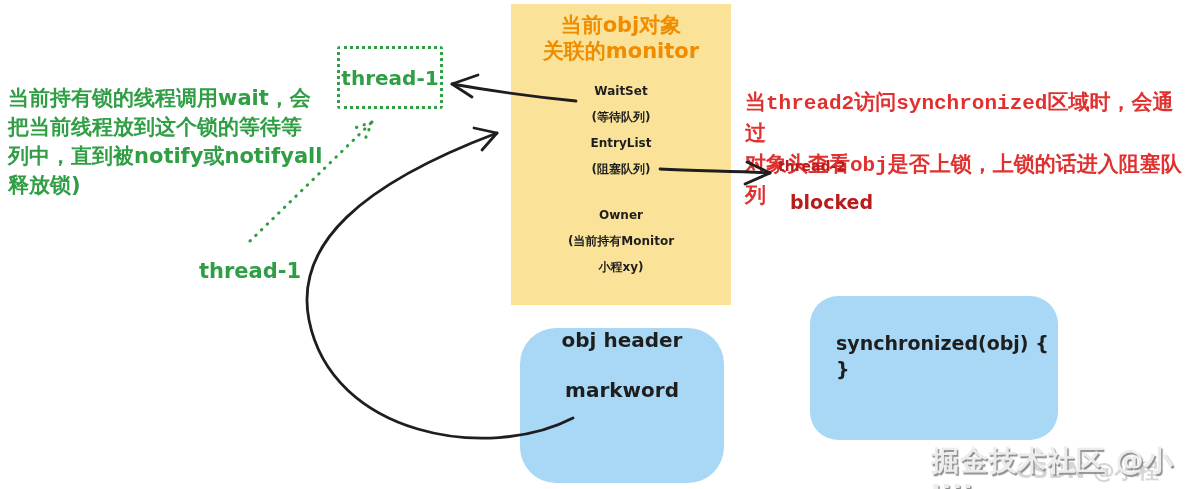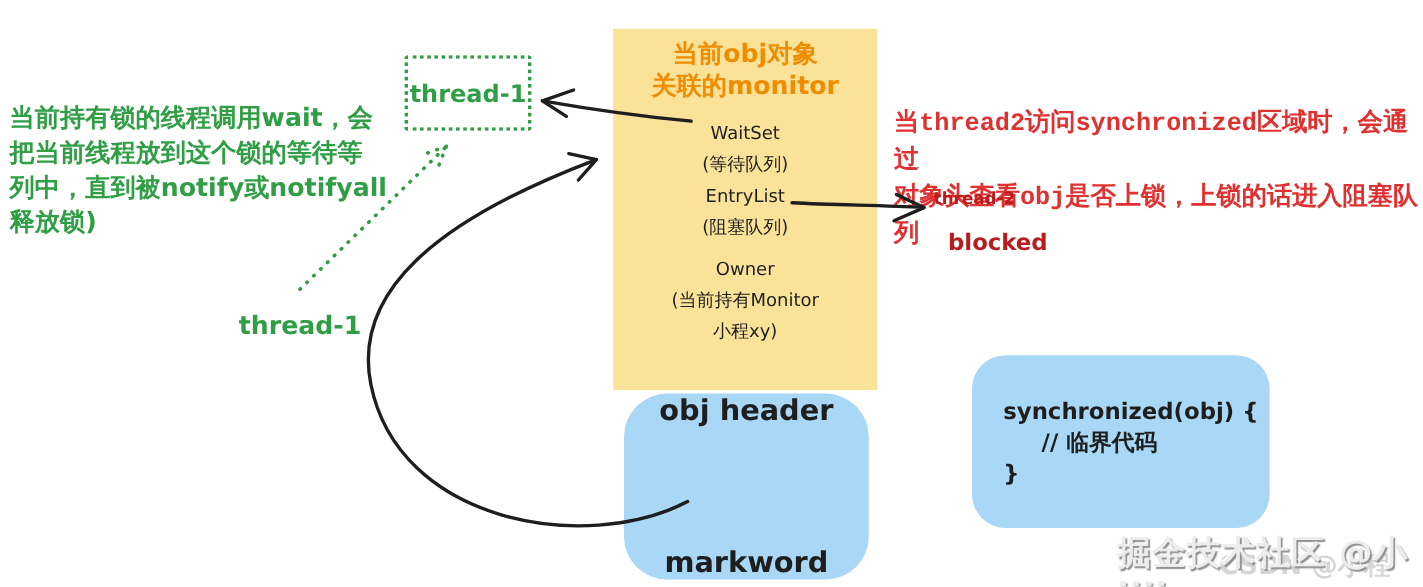--- a/index.html
+++ b/index.html
@@ -36,7 +36,7 @@
 
   
   .monitor-box {
-    left:511px; top:24px; width:220px; height:301px;
+    left:511px; top:4px; width:220px; height:301px;
     background:#fae299;
     text-align:center;
   }

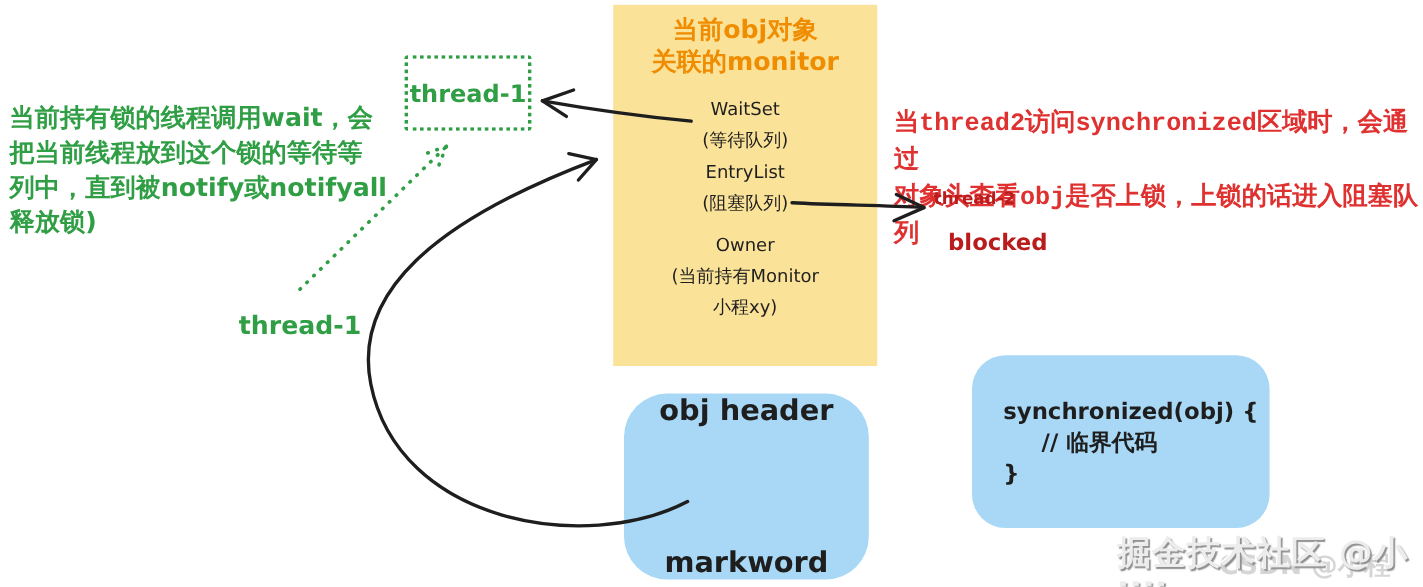--- a/index.html
+++ b/index.html
@@ -41,7 +41,7 @@
     text-align:center;
   }
   .monitor-title { margin-top:8px; color:#f08c00; font-size:21px; line-height:26px; font-weight:700; }
-  .mon-sec { font-size:15px; line-height:26px; font-weight:400; }
+  .mon-sec { font-size:12px; line-height:26px; font-weight:700; }
   .mon-waitset  { margin-top:14px; }
   .mon-entrylist{ margin-top:0; }
   .mon-owner    { margin-top:9px; }

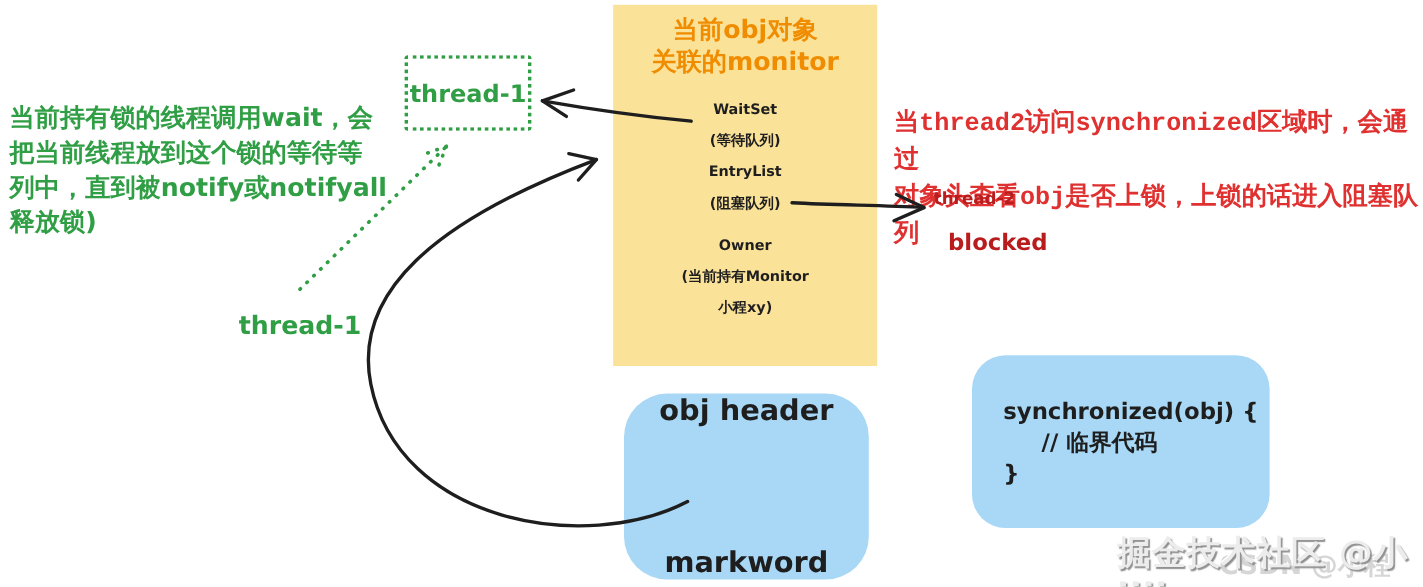--- a/index.html
+++ b/index.html
@@ -44,7 +44,7 @@
   .mon-sec { font-size:12px; line-height:26px; font-weight:700; }
   .mon-waitset  { margin-top:14px; }
   .mon-entrylist{ margin-top:0; }
-  .mon-owner    { margin-top:9px; }
+  .mon-owner    { margin-top:20px; }
 
   
   .red-note {

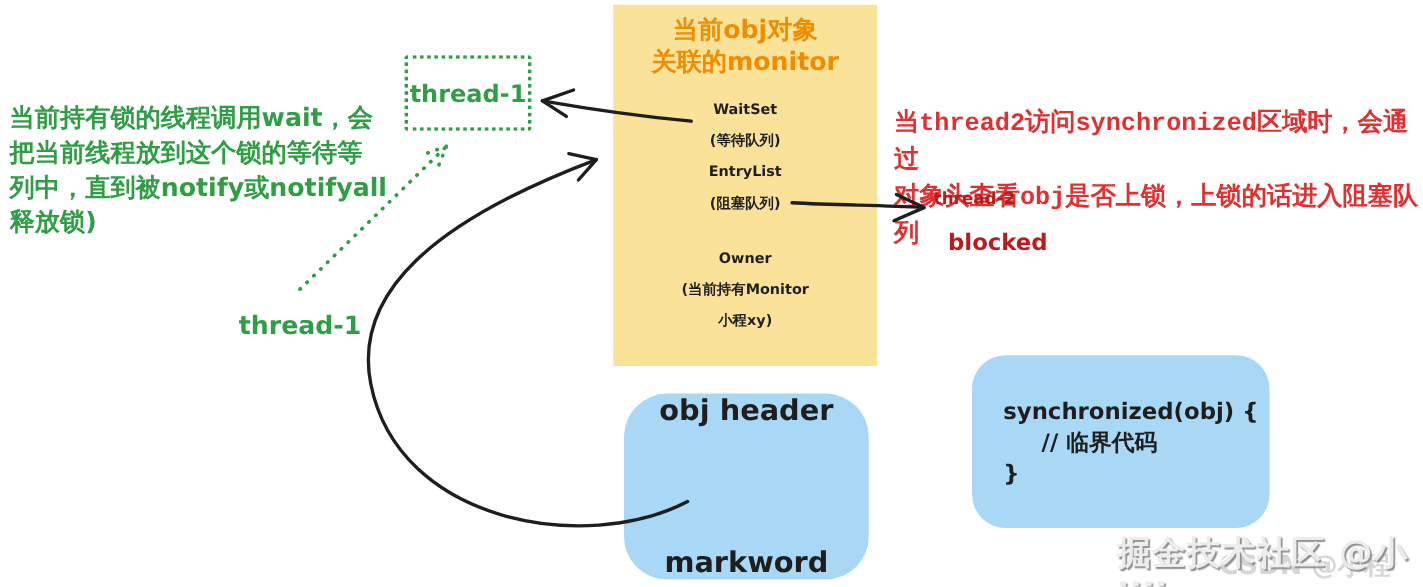--- a/index.html
+++ b/index.html
@@ -58,8 +58,8 @@
   .obj-box {
     left:520px; top:328px; width:204px; height:155px;
     background:#a8d8f5; border-radius:36px;
-    display:flex; flex-direction:column; align-items:center; justify-content:space-between;
-    gap:26px; font-size:24px; font-weight:600;
+    display:flex; flex-direction:column; align-items:center; justify-content:flex-start;
+    gap:26px; font-size:20px; font-weight:600;
   }
   .code-box {
     left:810px; top:296px; width:248px; height:144px;

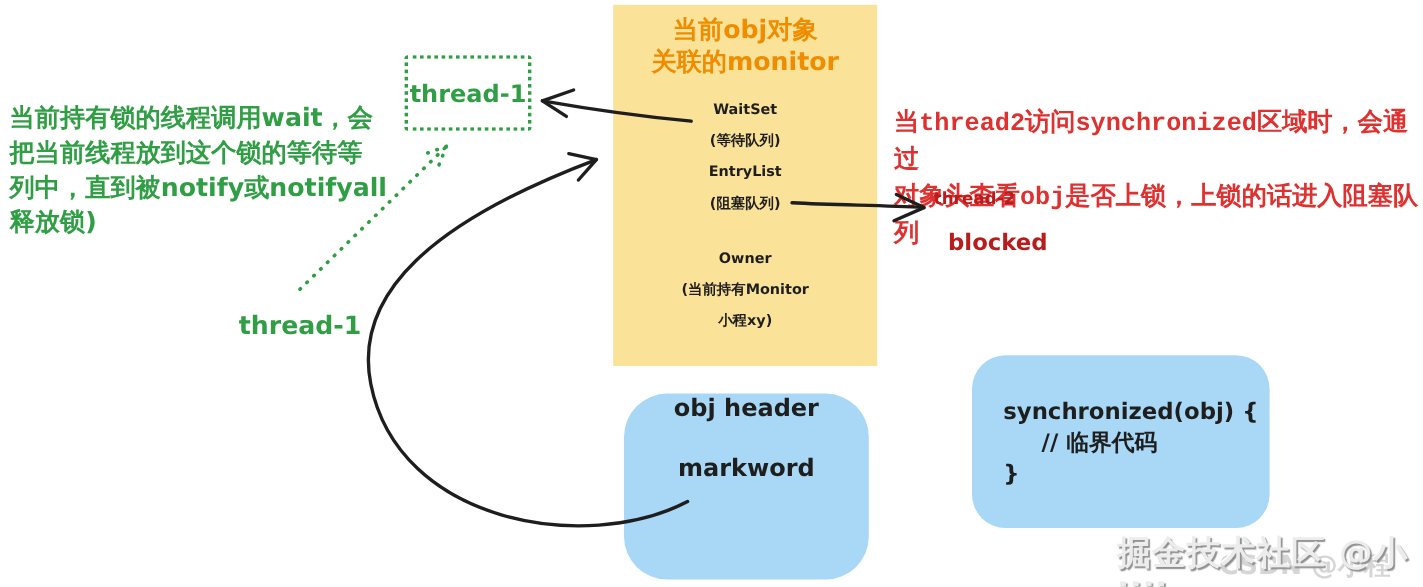--- a/index.html
+++ b/index.html
@@ -138,7 +138,6 @@
 
   <div class="abs code-box">
     <div>synchronized(obj) {</div>
-    <div class="indent">// 临界代码</div>
     <div>}</div>
   </div>
 

